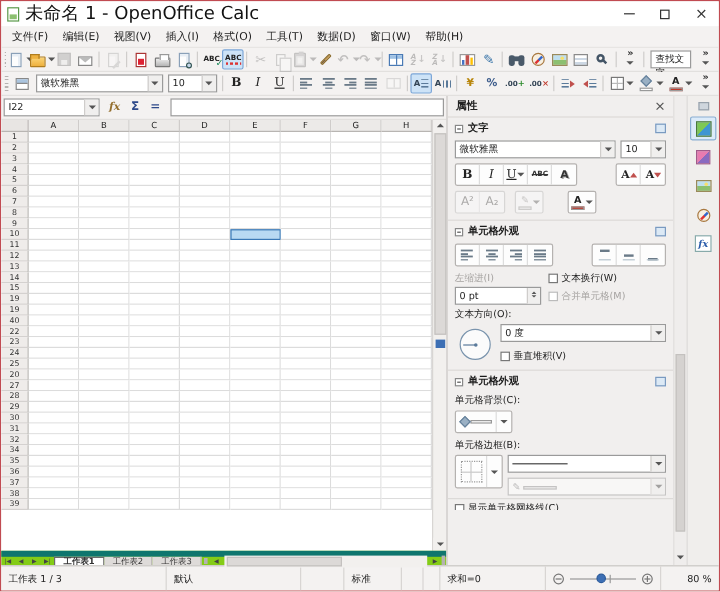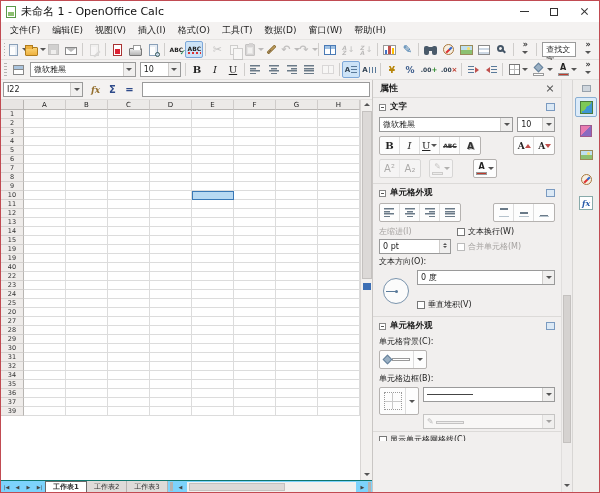--- a/index.html
+++ b/index.html
@@ -10,7 +10,7 @@
 .titlebar{height:21px;background:#fff;display:flex;align-items:center;padding-left:5px;flex:0 0 auto}
 .app-icon{width:10px;height:12px;background:#fff;border:1px solid #5a9a4a;position:relative;margin-right:5px}
 .app-icon::after{content:"";position:absolute;left:1px;bottom:1px;right:1px;height:4px;background:#8cc070}
-.title{font-size:11px;color:#111}
+.title{font-size:15px;color:#111}
 .win-controls{margin-left:auto;display:flex;height:100%}
 .wc{width:30px;height:100%;display:flex;align-items:center;justify-content:center}
 .wc-min{width:9px;height:1px;background:#333}

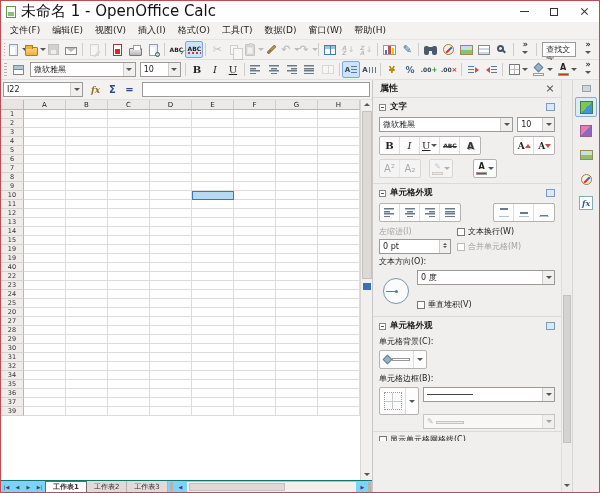--- a/index.html
+++ b/index.html
@@ -199,7 +199,7 @@
 .dial{width:26px;height:26px;border:1px solid #7a94ad;border-radius:50%;position:relative;background:#fbfbfb;flex:0 0 auto;margin:2px 4px}
 .dial::before{content:"";position:absolute;left:2px;top:50%;width:11px;height:1px;background:#5a7a9a}
 .dial::after{content:"";position:absolute;left:50%;top:50%;width:3px;height:3px;margin:-1.5px;background:#5a7a9a;border-radius:50%}
-.rcol{flex:1;display:flex;flex-direction:column;gap:12px}
+.rcol{flex:1;display:flex;flex-direction:column;gap:4px}
 .bgrid{width:18px;height:18px;border:1px dotted #9a9a9a;background-image:linear-gradient(#c9c9c9,#c9c9c9),linear-gradient(#c9c9c9,#c9c9c9);background-size:1px 100%,100% 1px;background-position:50% 0,0 50%;background-repeat:no-repeat}
 .sbb.big{width:26px;height:26px}
 .lineprev{display:inline-block;width:46px;height:1px;background:#444;vertical-align:middle}

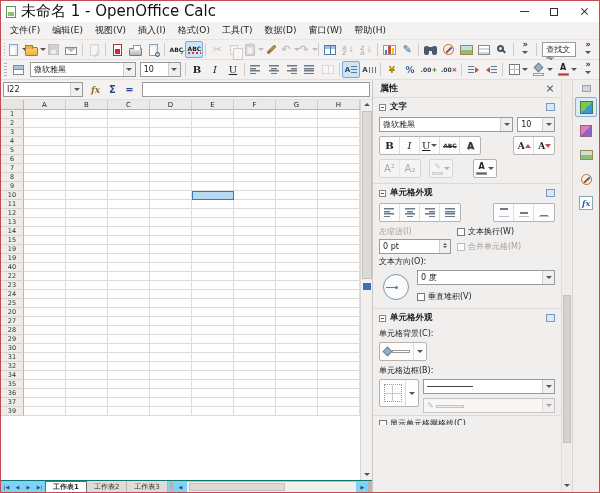--- a/index.html
+++ b/index.html
@@ -997,6 +997,17 @@
               <div class="cell"></div>
             </div>
             <div class="grow-r">
+              <div class="rh">38</div>
+              <div class="cell"></div>
+              <div class="cell"></div>
+              <div class="cell"></div>
+              <div class="cell"></div>
+              <div class="cell"></div>
+              <div class="cell"></div>
+              <div class="cell"></div>
+              <div class="cell"></div>
+            </div>
+            <div class="grow-r">
               <div class="rh">39</div>
               <div class="cell"></div>
               <div class="cell"></div>

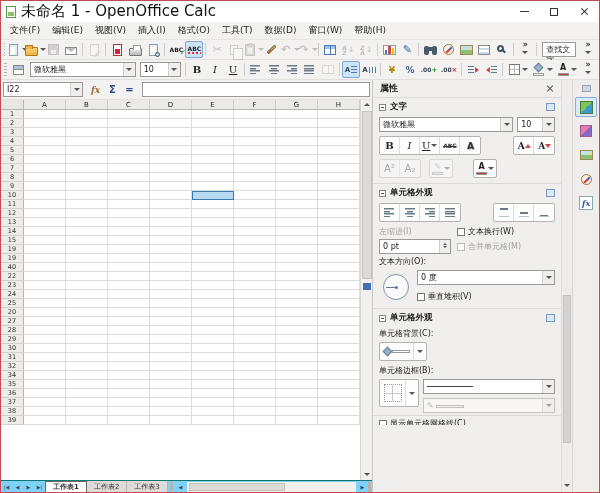--- a/index.html
+++ b/index.html
@@ -149,7 +149,7 @@
 .vthumb{position:absolute;left:1px;right:1px;top:0;height:168px;background:#dcd9d7;border:1px solid #c4c1bf}
 .vmark{position:absolute;left:2px;right:2px;top:172px;height:7px;background:#3d6fb4}
 
-.tabrow{height:12px;display:flex;align-items:stretch;background:#7dd3fc;border-top:1px solid #0f766e;flex:0 0 auto}
+.tabrow{height:12px;display:flex;align-items:stretch;background:#84cc16;border-top:5px solid #0f766e;flex:0 0 auto}
 .navb{width:11px;display:flex;align-items:center;justify-content:center;font-size:5px;color:#444}
 .sheettab{padding:0 7px;font-size:7px;display:flex;align-items:center;background:#dedbd9;border-right:1px solid #b5b2b0;color:#333}
 .sheettab.active{background:#fff;font-weight:bold;border:1px solid #6a6a6a;border-bottom:none}

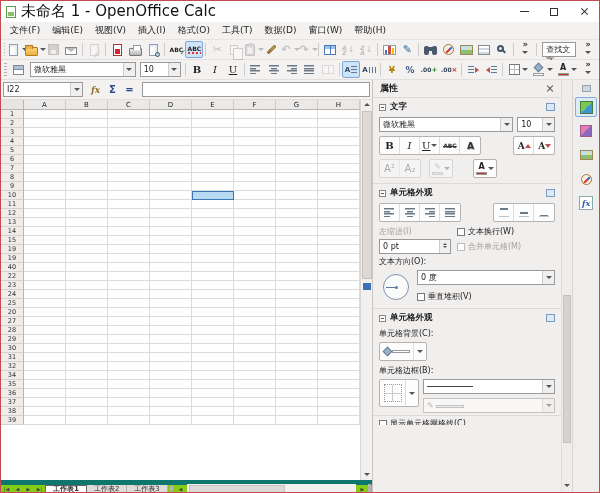--- a/index.html
+++ b/index.html
@@ -1297,6 +1297,24 @@
     </div>
   </div>
 
+  <div class="statusbar">
+    <span class="st-seg" style="width:138px">工作表 1 / 3</span>
+    <span class="st-seg" style="width:112px">默认</span>
+    <span class="st-seg" style="width:36px"></span>
+    <span class="st-seg" style="width:48px">标准</span>
+    <span class="st-seg" style="width:18px"></span>
+    <span class="st-seg st-grow"></span>
+    <span class="st-seg" style="width:88px">求和=0</span>
+    <span class="st-seg" style="width:96px">
+      <span class="zbtn"></span>
+      <span class="ztrack">
+        <span class="ztick"></span>
+        <span class="zthumb"></span>
+      </span>
+      <span class="zbtn zplus"></span>
+    </span>
+    <span class="st-seg" style="width:48px;border-right:none;justify-content:flex-end">80 %</span>
+  </div>
 </div>
 
 </body></html>

